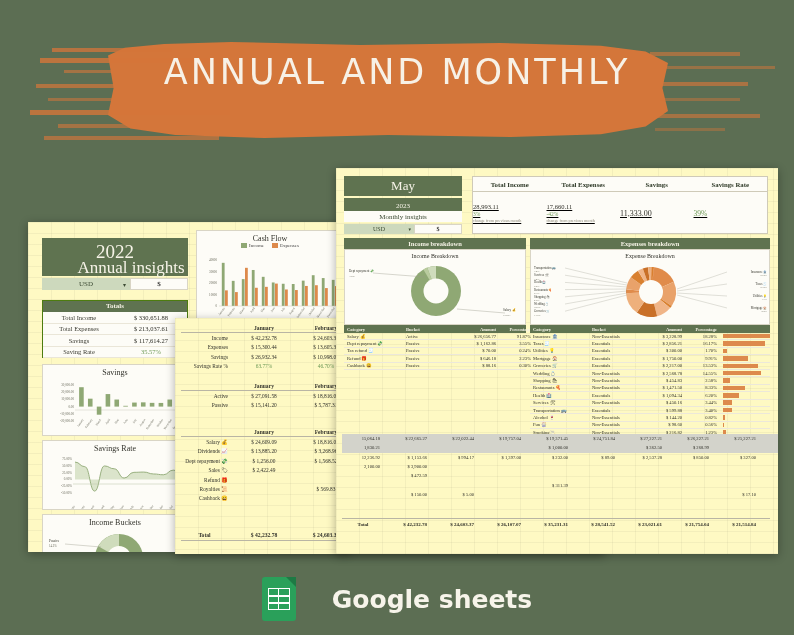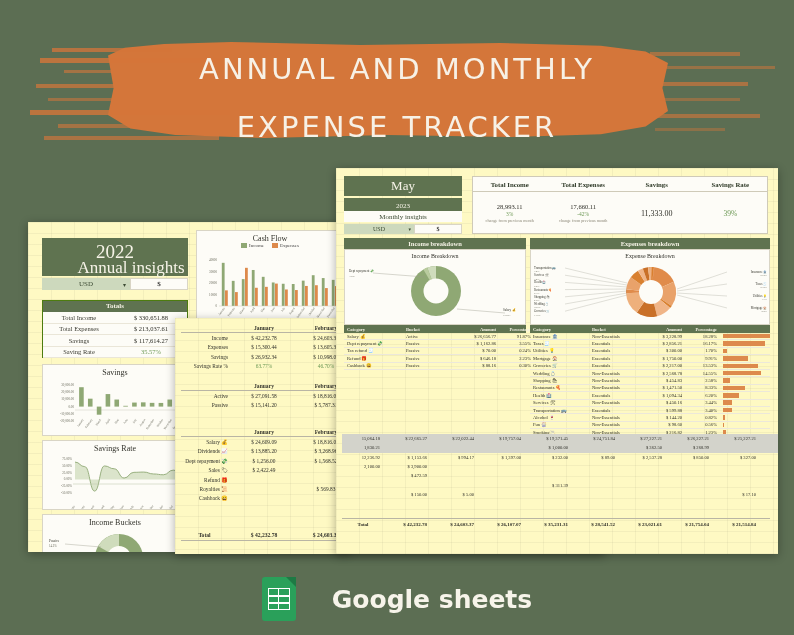--- a/index.html
+++ b/index.html
@@ -50,7 +50,7 @@
     letter-spacing: 3px;
     text-transform: uppercase;
   }
-  .title-l1 { top: 38px; font-size: 29px; }
+  .title-l1 { top: 38px; font-size: 35px; }
   .title-l2 { top: 96px; font-size: 29px; }
 
   

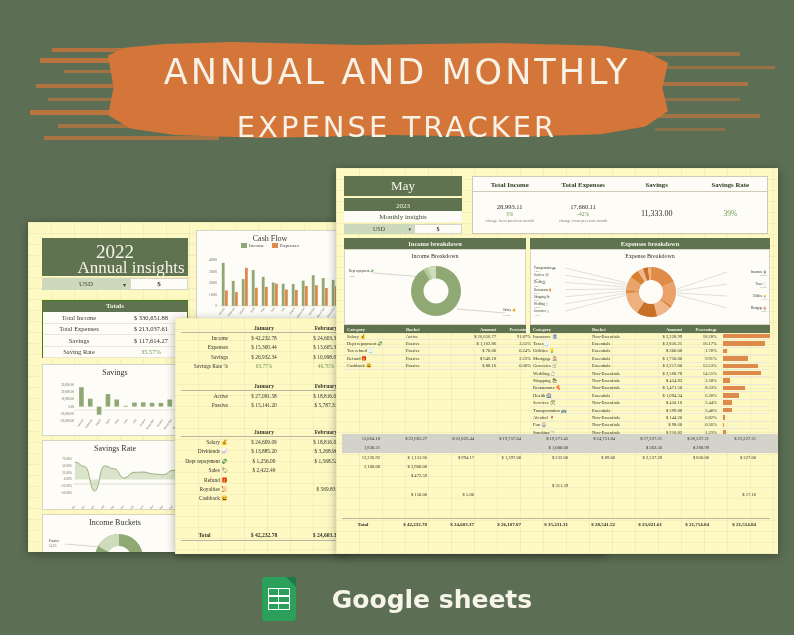--- a/index.html
+++ b/index.html
@@ -234,7 +234,6 @@
   <div class="brush brush-streak s13"></div>
   <div class="brush brush-streak s14"></div>
   <div class="title-l1">Annual and Monthly</div>
-  <div class="title-l2">Expense Tracker</div>
 </div>
 
 <div class="sheet" id="sheet-left">

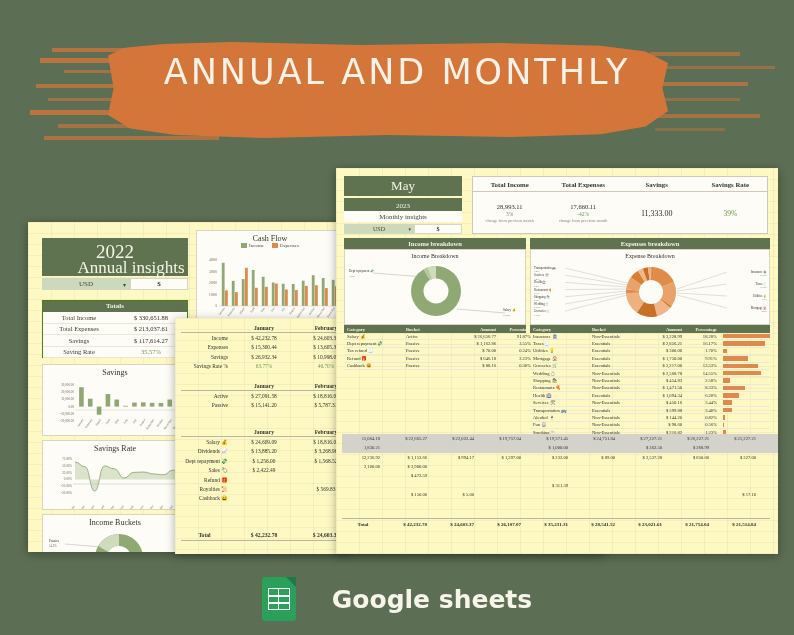--- a/index.html
+++ b/index.html
@@ -154,8 +154,8 @@
   .kpi-head div { flex:1; text-align:center; font-size:6.8px; font-weight:bold;
     color:#2f3a28; line-height:15px; }
   .kpi-body { display:flex; height:42px; }
-  .kpi-cell { flex:1; display:flex; flex-direction:column; align-items:center;
-    justify-content:center; gap:1px; }
+  .kpi-cell { flex:1; display:flex; flex-direction:column; align-items:flex-start;
+    justify-content:center; gap:1px;text-decoration:underline; }
   .kpi-cell .big { font-size:6.5px; color:#2f2f28; }
   .kpi-cell .pct { font-size:5.5px; color:#6f9a57; }
   .kpi-cell .note { font-size:4.2px; color:#8c8878; }

